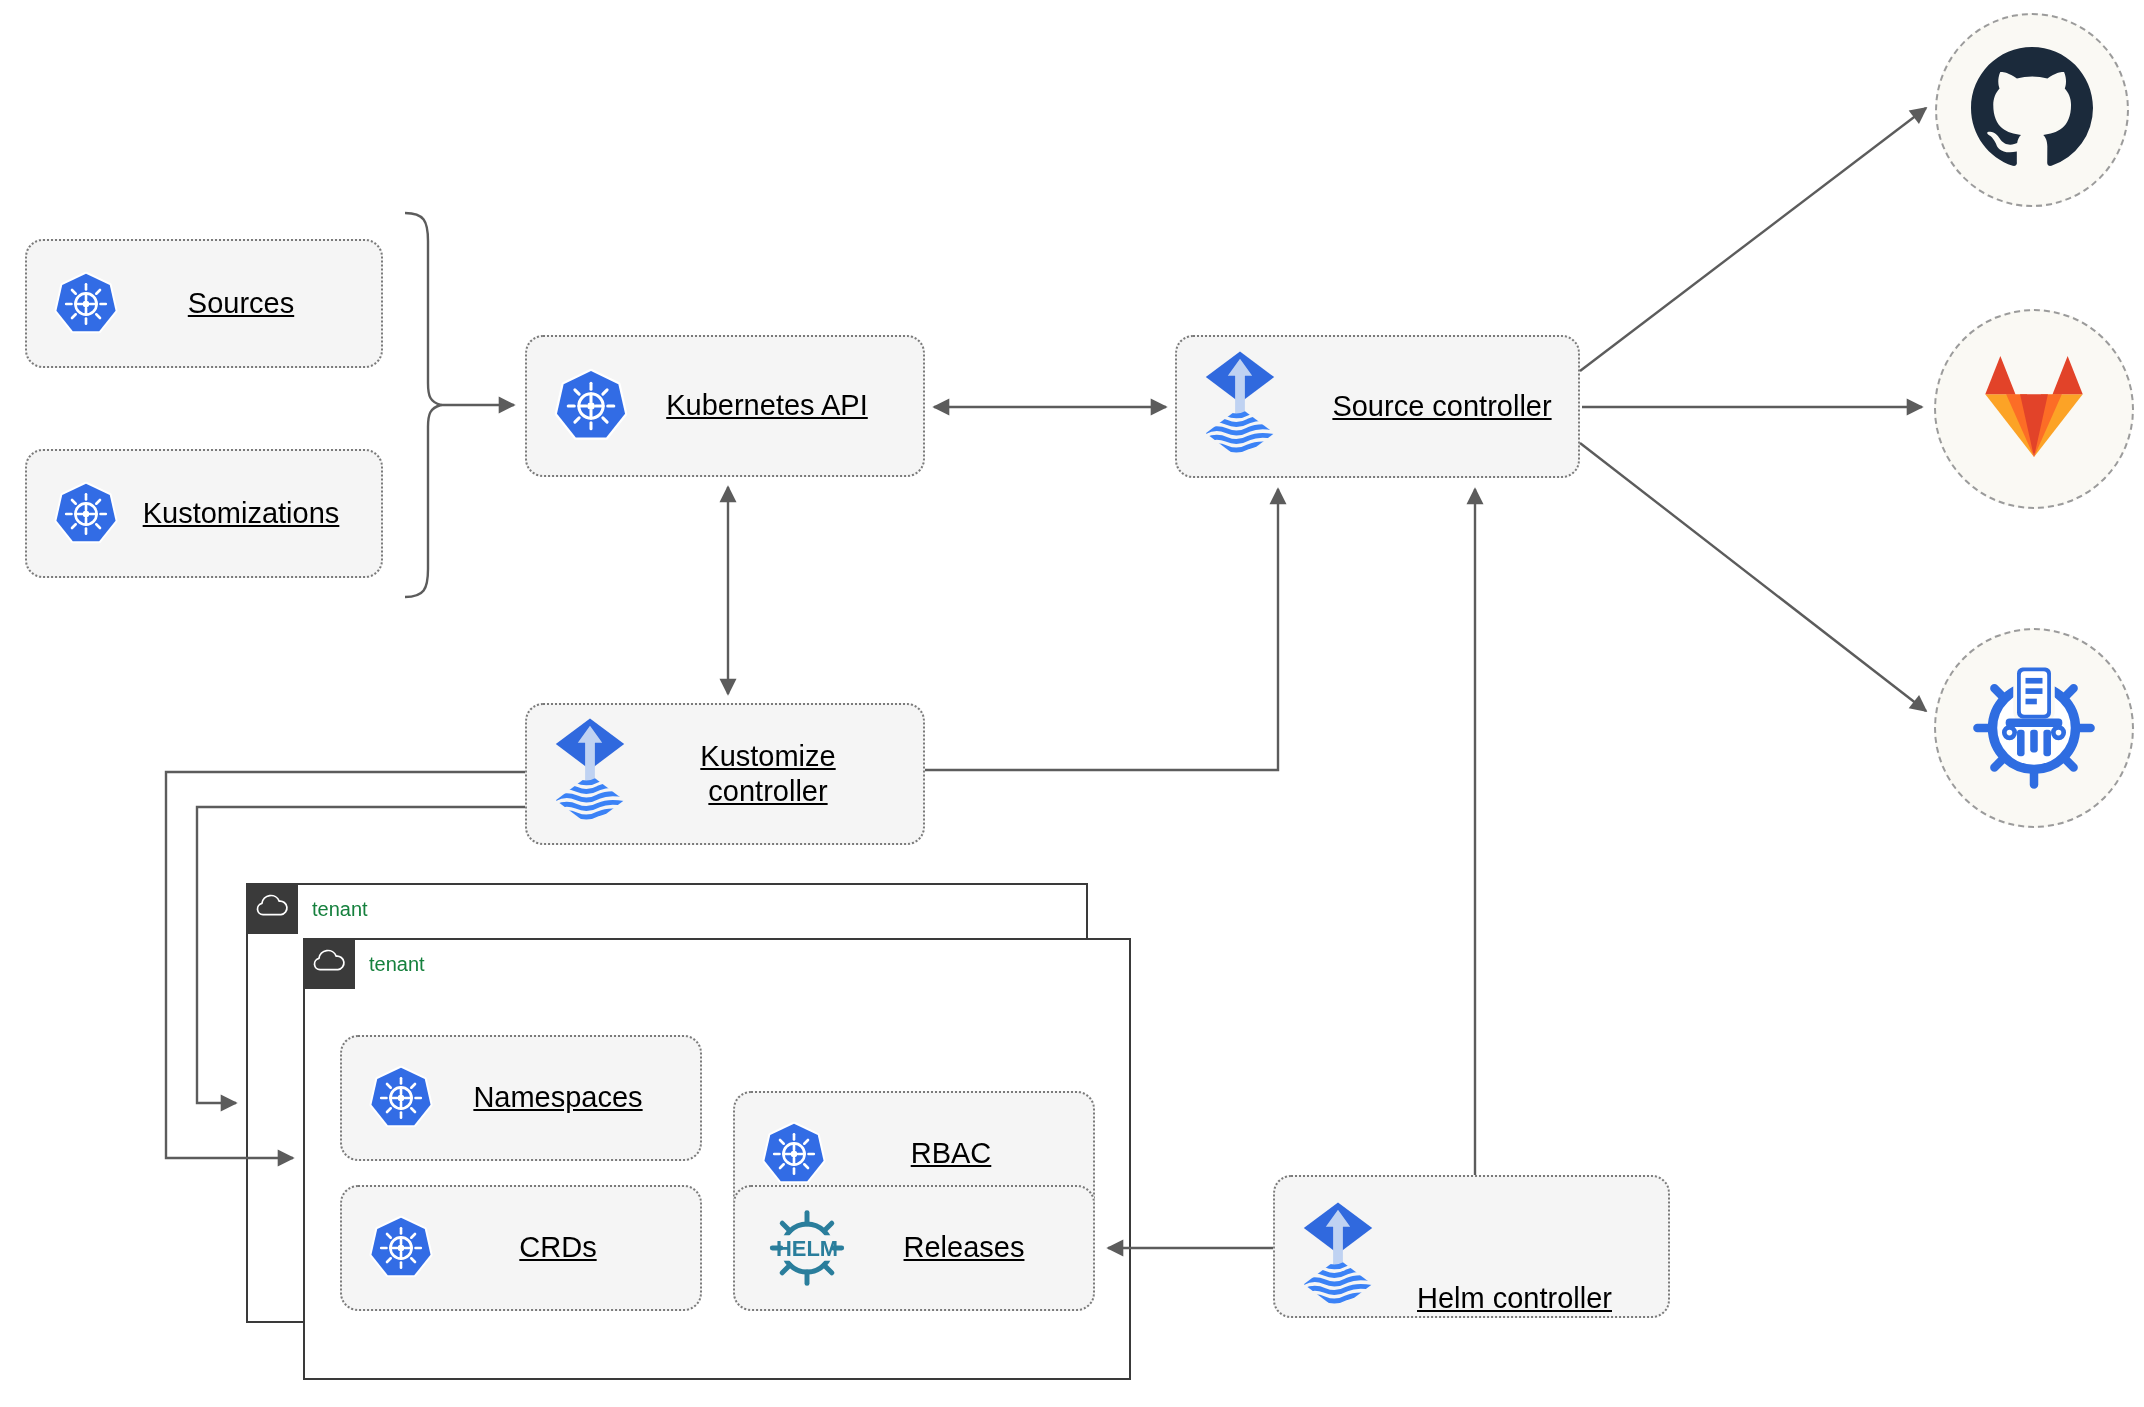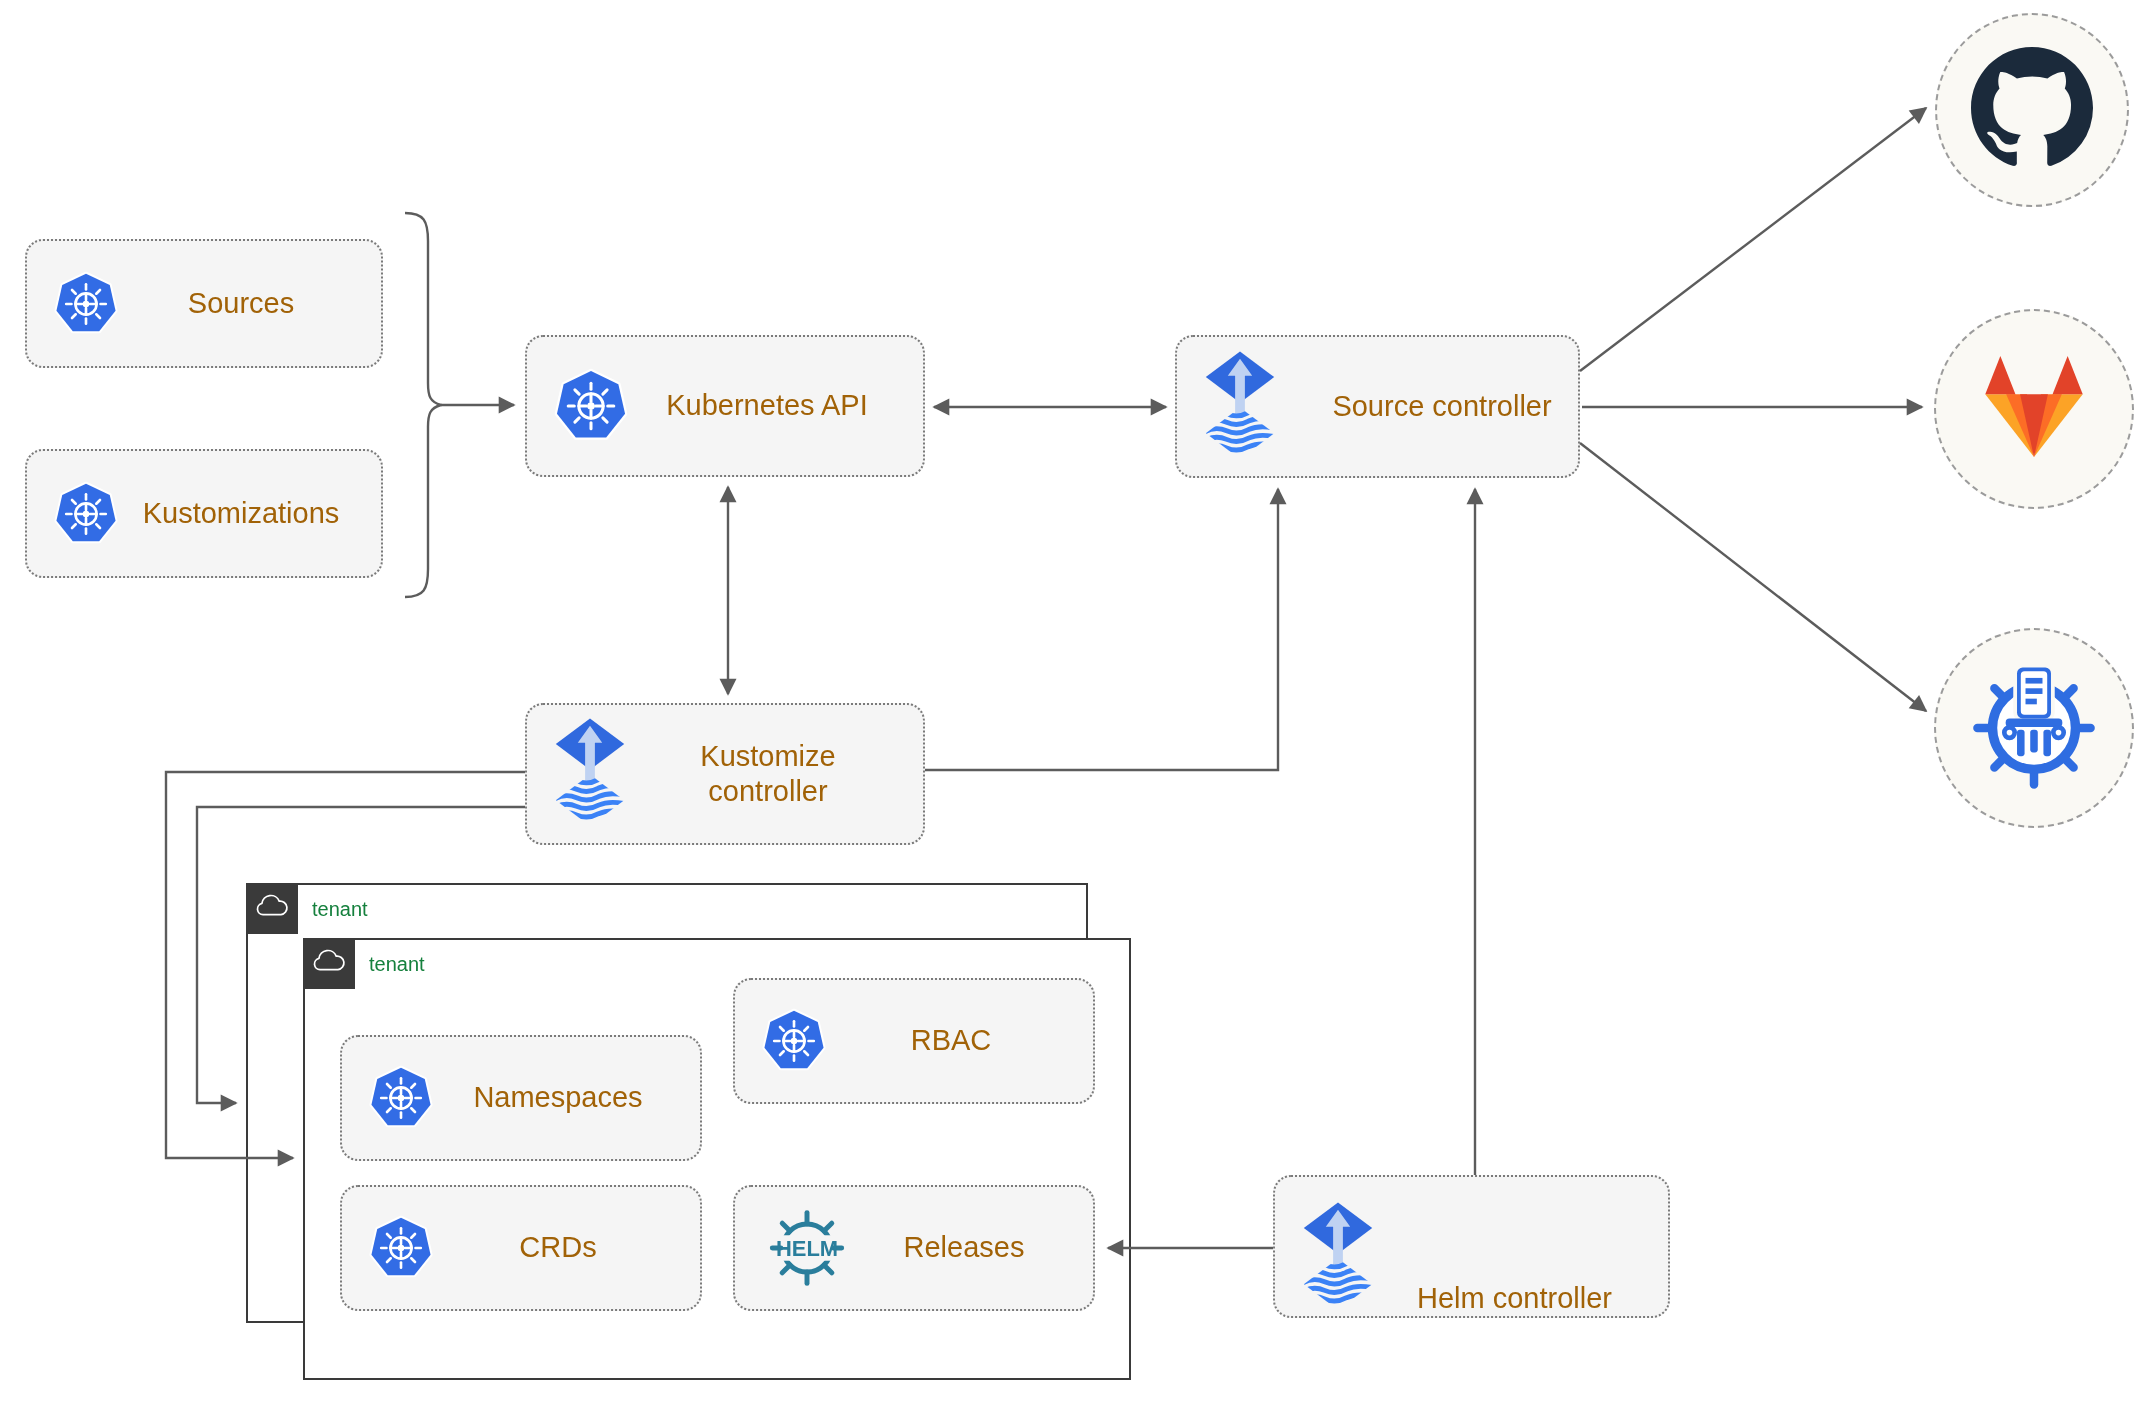--- a/index.html
+++ b/index.html
@@ -10,8 +10,8 @@
   .node{position:absolute;background:#f5f5f5;border:2px dotted #7a7a7a;border-radius:18px;
         display:flex;align-items:center;box-sizing:border-box;}
   .node .icon-wrap{flex:0 0 auto;display:flex;align-items:center;justify-content:center;margin-left:26px;}
-  .node .label{flex:1;text-align:center;font-size:29px;line-height:1.22;color:#a16207;
-               margin-right:18px;white-space:pre-line;}
+  .node .label{flex:1;text-align:center;font-size:29px;line-height:1.22;color:#000000;
+               margin-right:18px;white-space:pre-line;text-decoration:underline;}
   .node .label.wrap{max-width:230px;margin:0 auto;padding-right:14px;}
 
   

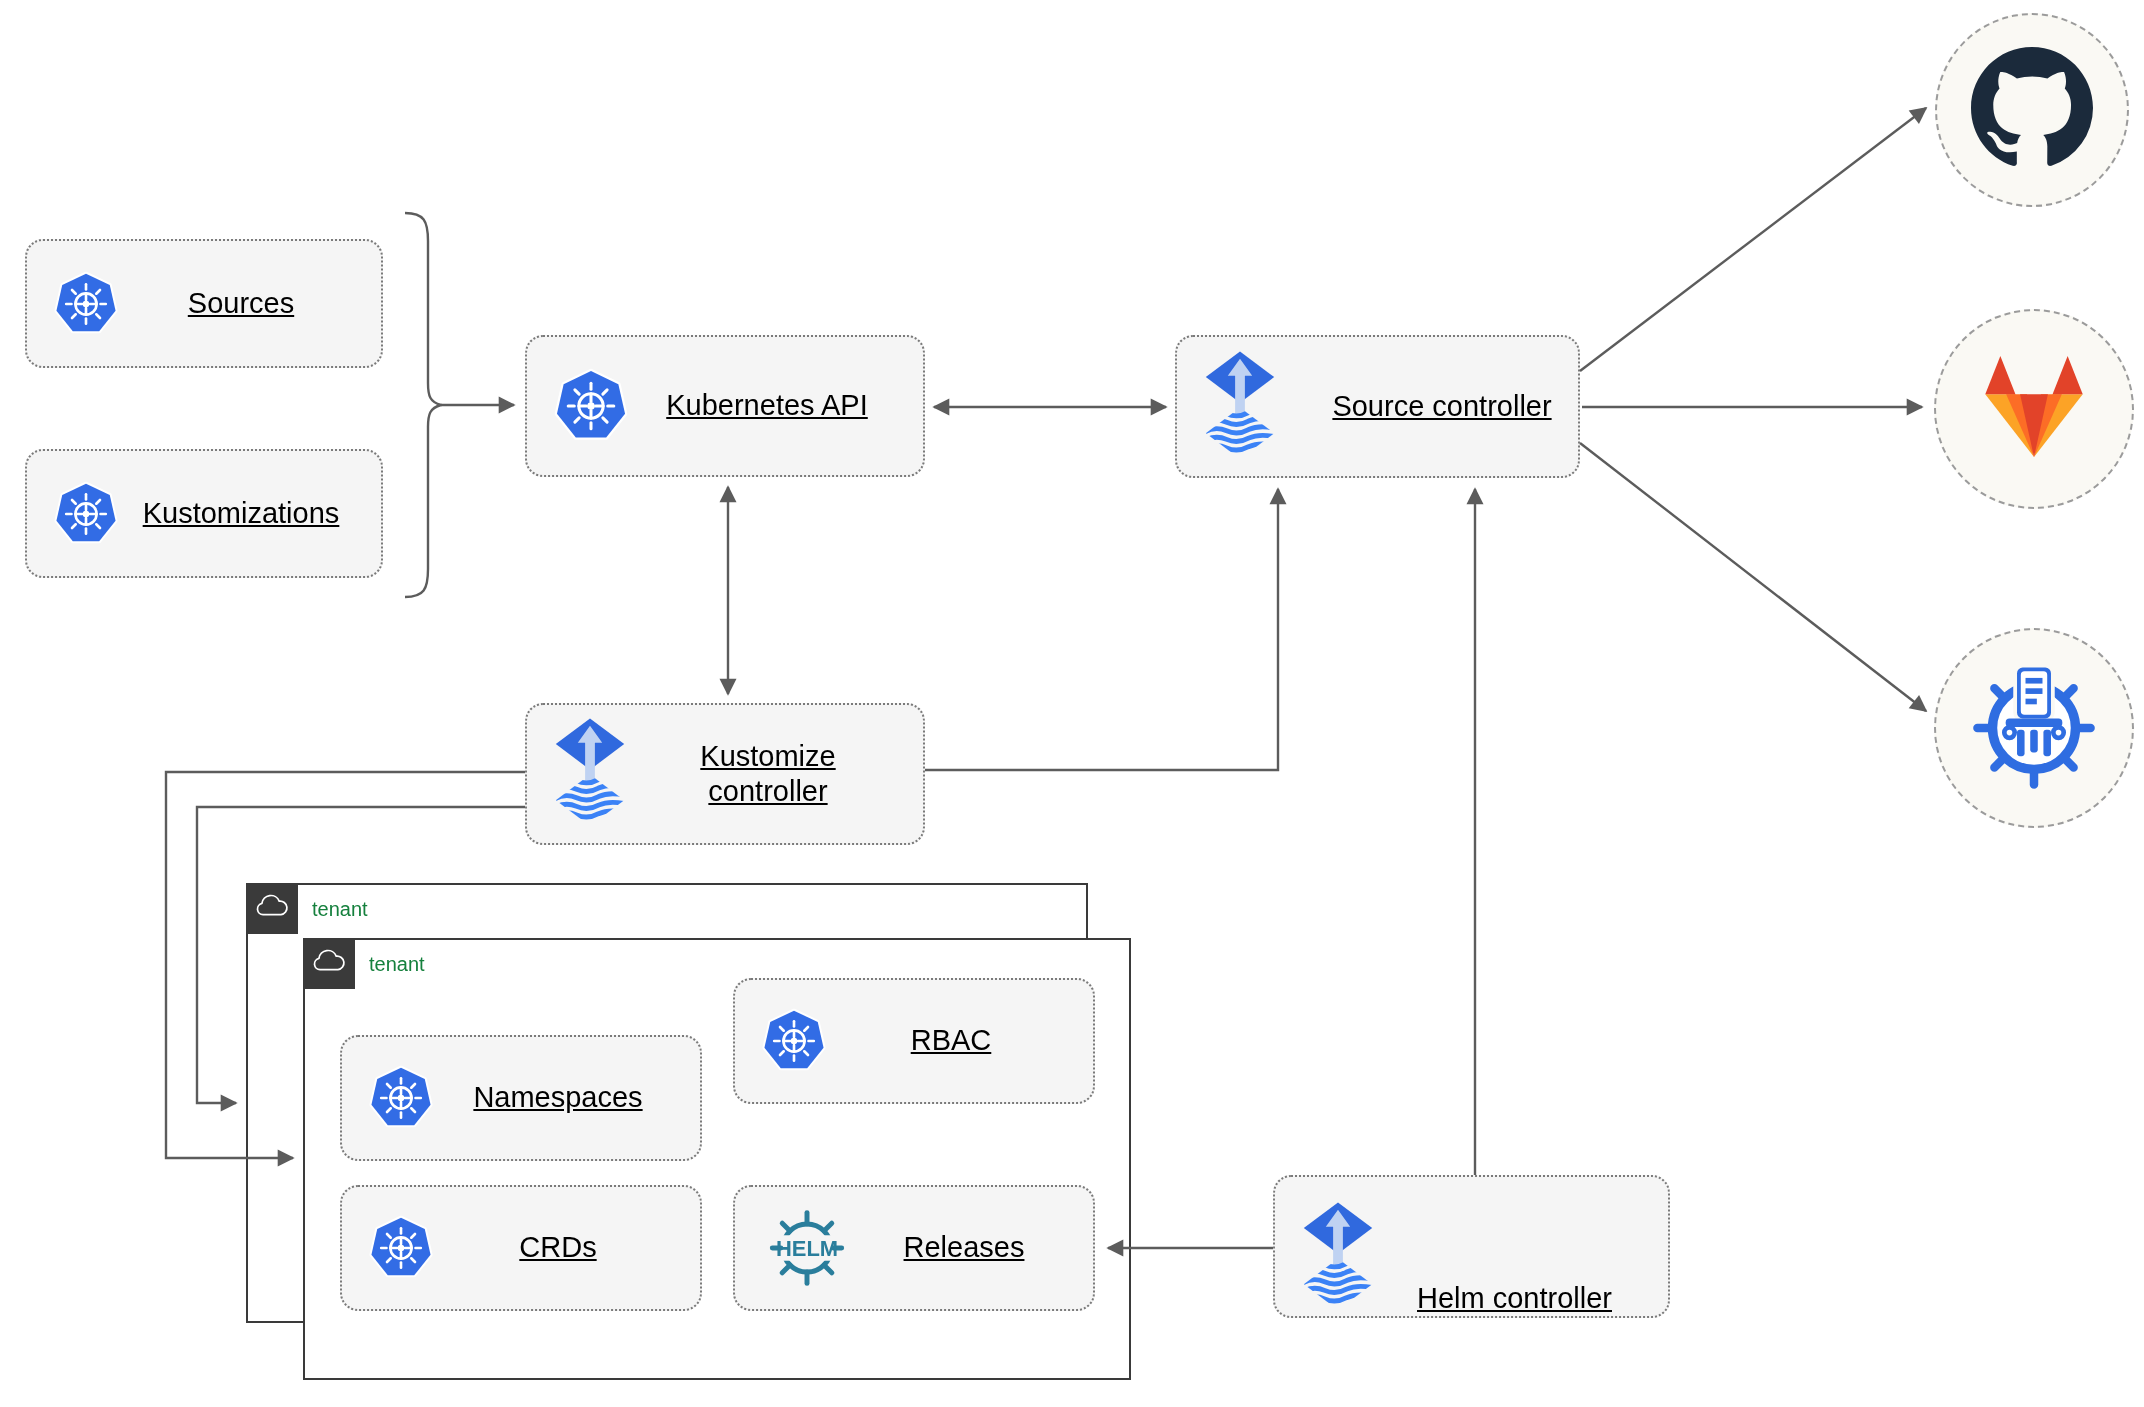--- a/index.html
+++ b/index.html
@@ -116,7 +116,7 @@
     <span class="label">Namespaces</span>
   </div>
 
-  <div class="node z-content" style="left:733px;top:978px;width:362px;height:126px;">
+  <div class="node z-content" style="left:733px;top:1091px;width:362px;height:126px;">
     <span class="icon-wrap">
       <svg width="66" height="66" viewBox="0 0 100 100">
         <polygon points="50,4 86,21.3 94.8,60.2 70,91.4 30,91.4 5.2,60.2 14,21.3" fill="#326CE5" stroke="#ffffff" stroke-width="6" stroke-linejoin="round" paint-order="stroke"></polygon>

